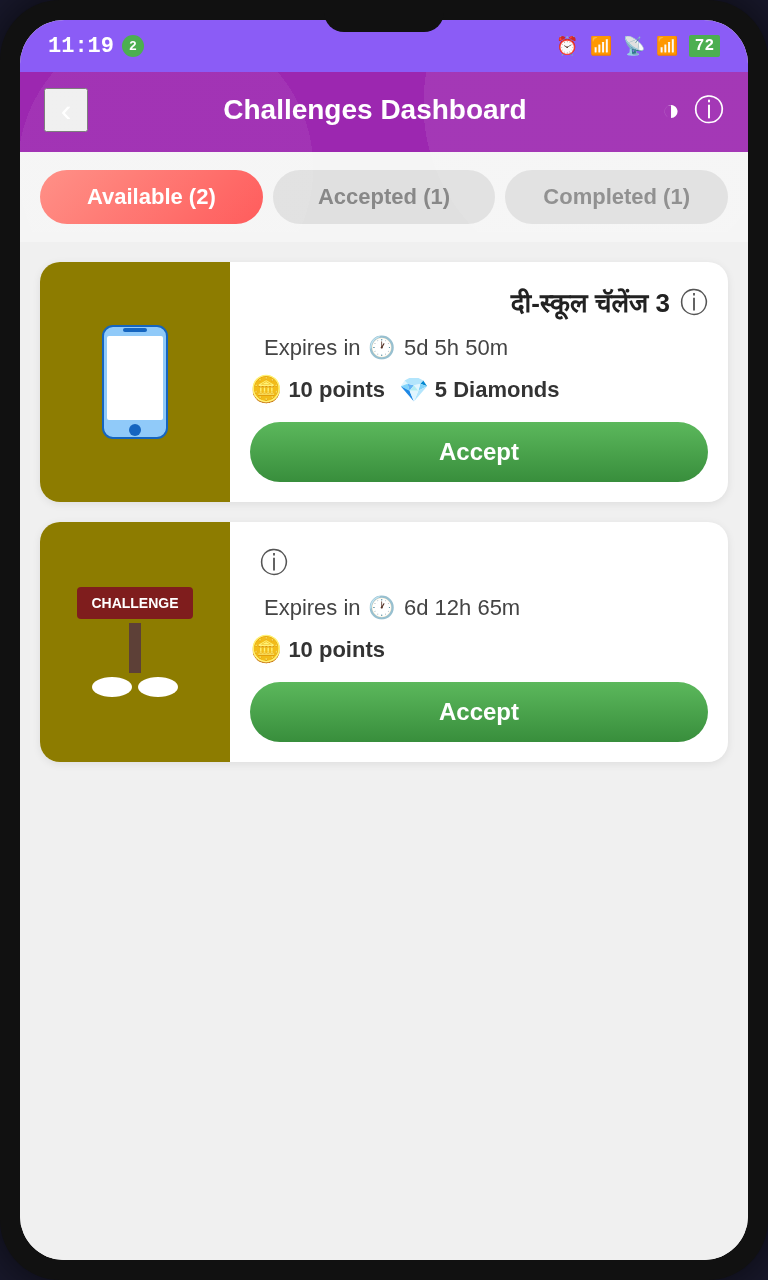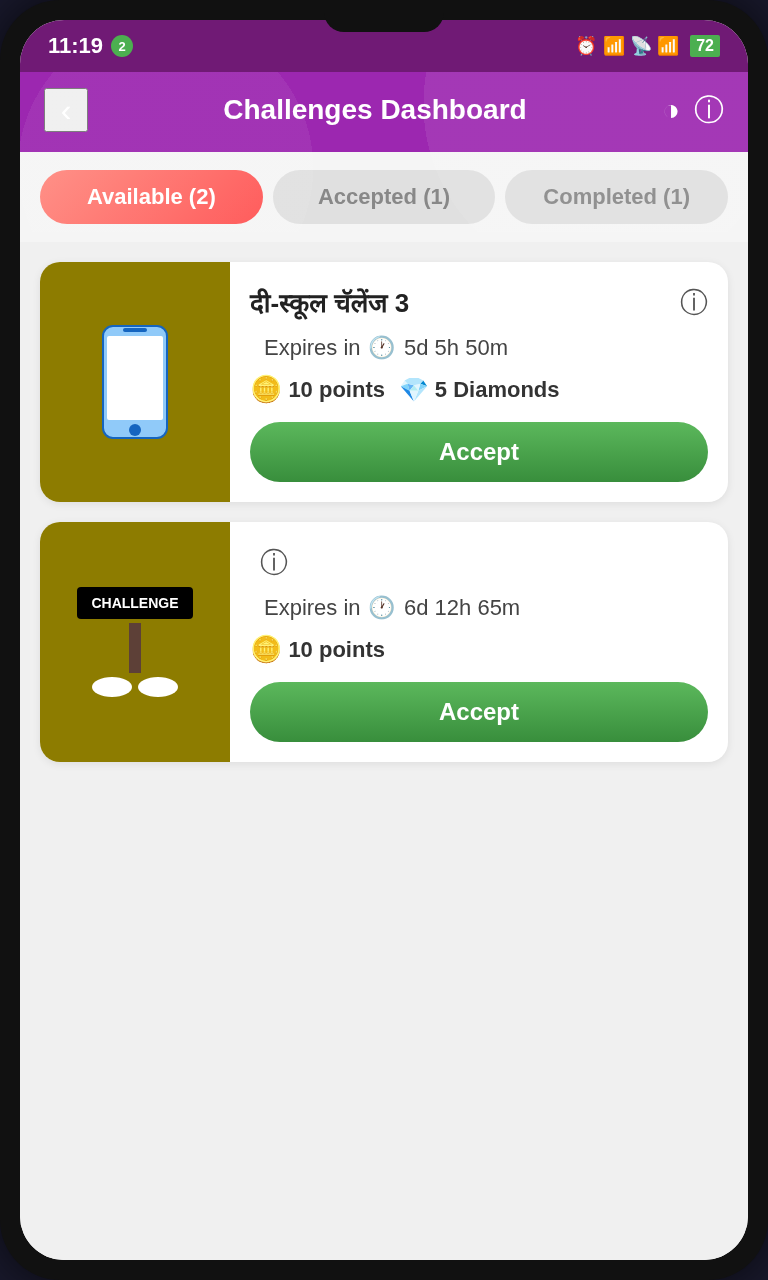--- a/index.html
+++ b/index.html
@@ -38,7 +38,7 @@
 
     
     .status-bar {
-      background: #701a75;
+      background: #8b5cf6;
       height: 52px;
       display: flex;
       align-items: center;
@@ -48,6 +48,7 @@
       font-size: 22px;
       font-weight: 600;
       flex-shrink: 0;
+      font-family: Liberation Mono, monospace;
     }
 
     .status-left {

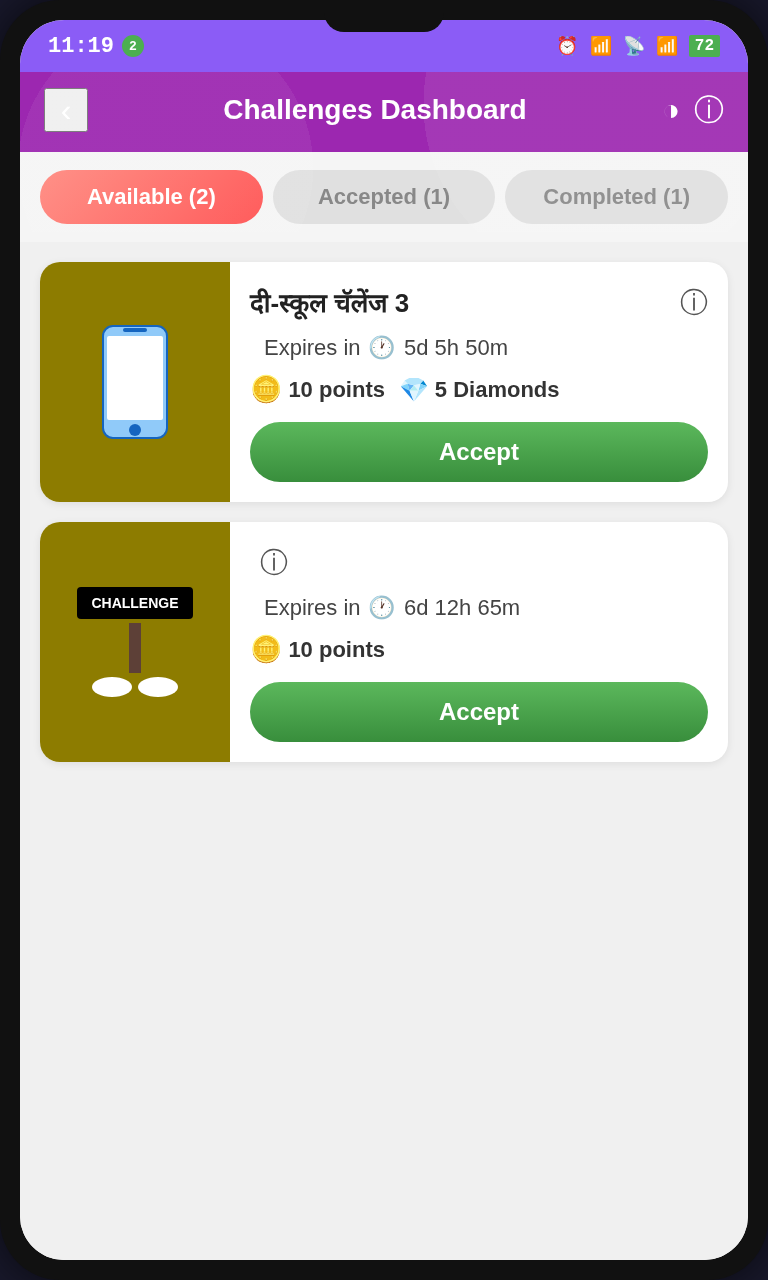--- a/index.html
+++ b/index.html
@@ -243,6 +243,7 @@
       font-weight: 700;
       color: #222;
       flex: 1;
+      text-align: right;
     }
 
     .info-btn {

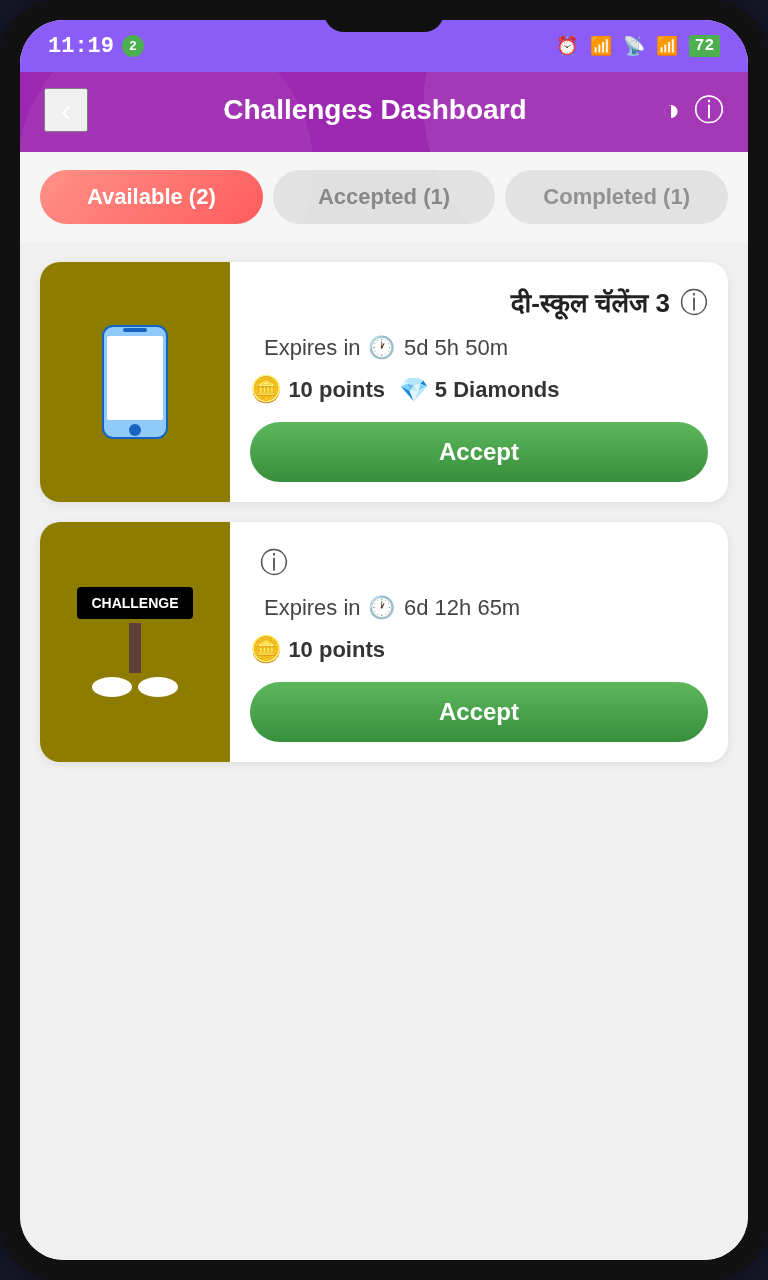--- a/index.html
+++ b/index.html
@@ -319,7 +319,7 @@
     }
 
     .sign-board {
-      background: #000000;
+      background: #7f1d1d;
       color: white;
       padding: 8px 14px;
       font-size: 14px;

